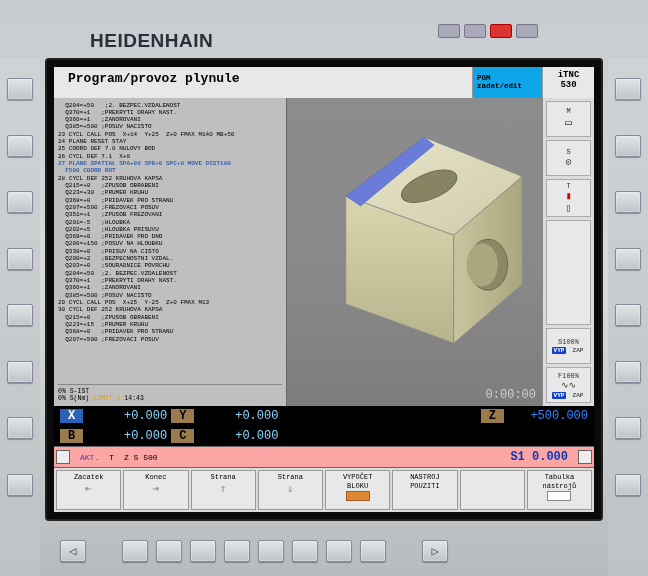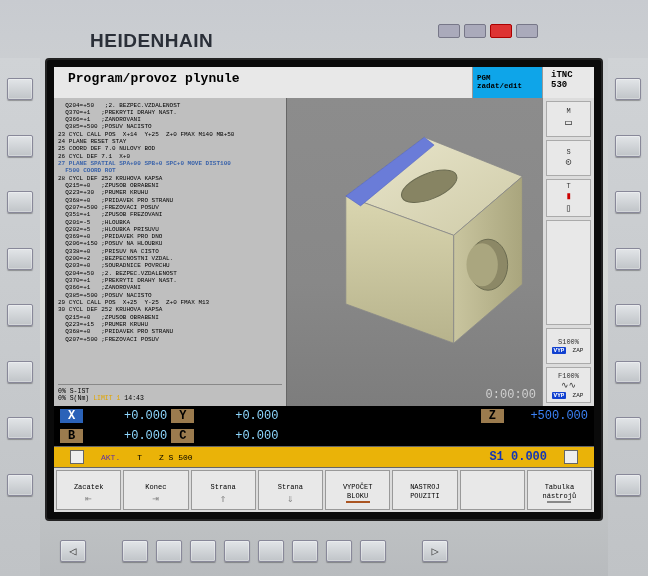--- a/index.html
+++ b/index.html
@@ -39,7 +39,7 @@
   .title-row { display:flex; }
   .title-main { flex:1; background:#e8e8e8; padding: 4px 14px; font-size: 13px; font-weight: bold; font-family:"Courier New",monospace; }
   .title-sub { width: 70px; background:#0ea5e9; padding: 7px 4px; font-size: 7.5px; line-height:1.1; border-left:1px solid #999;font-weight:bold;}
-  .title-model { width: 52px; background:#e8e8e8; padding: 3px 8px; font-size: 9px; font-weight:bold; border-left:1px solid #999;}
+  .title-model { width: 52px; background:#e8e8e8; padding: 3px 8px; font-size: 9px; font-weight:bold; text-align:center; border-left:1px solid #999;}
   .main-row { flex:1; display:flex; min-height:0; background:#aaa; }
   .code-pane { flex: 0 0 232px; background:#bfbfbf; padding: 4px 4px; overflow:hidden; display:flex; flex-direction:column; }
   .code-list { flex:1; overflow:hidden; font-size:6px; line-height:1.22; color:#000; font-family:"Courier New",monospace; white-space: pre; }

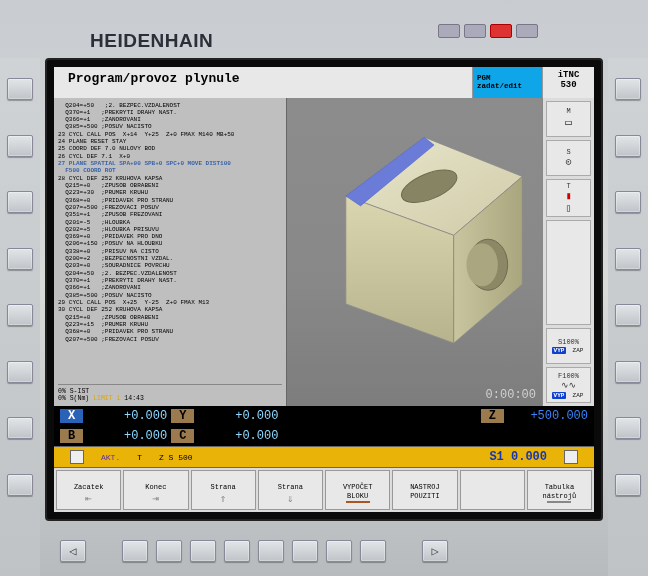--- a/index.html
+++ b/index.html
@@ -57,7 +57,7 @@
   .axis-row .axlbl.hi { background:#2a62b8; color:#fff;}
   .axis-row .val { color:#8fd8ff; min-width:78px; text-align:right; }
   .axis-row .valz { color:#3b82f6; }
-  .info-row { display:flex; background:#eab308; height:22px; align-items:center; font-size:8px; color:#000; padding:0 16px; gap:17px; border-top:1px solid #666; border-bottom:1px solid #666;}
+  .info-row { display:flex; background:#fca5a5; height:22px; align-items:center; font-size:8px; color:#000; padding:0 2px; gap:10px; border-top:1px solid #666; border-bottom:1px solid #666;}
   .info-row .icon { width:14px; height:14px; display:inline-block; background:#eee; border:1px solid #666;}
   .s-readout { color:#1336b5; font-size:12px; font-weight:bold; }
   .softkey-row { display:flex; height:44px; background:#dcdcdc; gap:2px; padding:2px;}

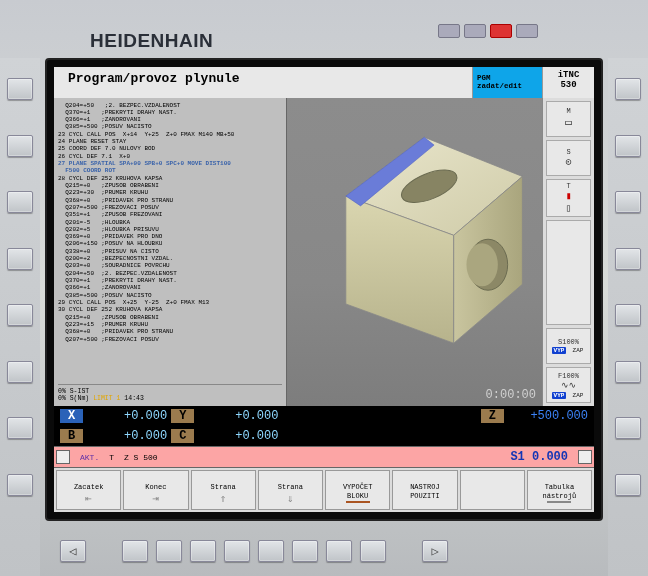--- a/index.html
+++ b/index.html
@@ -61,7 +61,7 @@
   .info-row .icon { width:14px; height:14px; display:inline-block; background:#eee; border:1px solid #666;}
   .s-readout { color:#1336b5; font-size:12px; font-weight:bold; }
   .softkey-row { display:flex; height:44px; background:#dcdcdc; gap:2px; padding:2px;}
-  .sk { flex:1; background:#e8e8e8; border:1px solid #999; display:flex; flex-direction:column; align-items:center; justify-content:flex-start; font-size:7px; padding:12px; text-align:center; gap:1px;}
+  .sk { flex:1; background:#e8e8e8; border:1px solid #999; display:flex; flex-direction:column; align-items:center; justify-content:flex-start; font-size:7px; padding:2px; text-align:center; gap:1px;}
   .sk .arrow { color:#888; font-size:11px; }
   .sk-icon { width:24px; height:10px; border:1px solid #888; background:#fff; }
   .vyp { display:inline-block; background:#1040d0; color:#fff; font-size:6px; padding:0 2px; font-weight:bold; border-radius:1px;}

